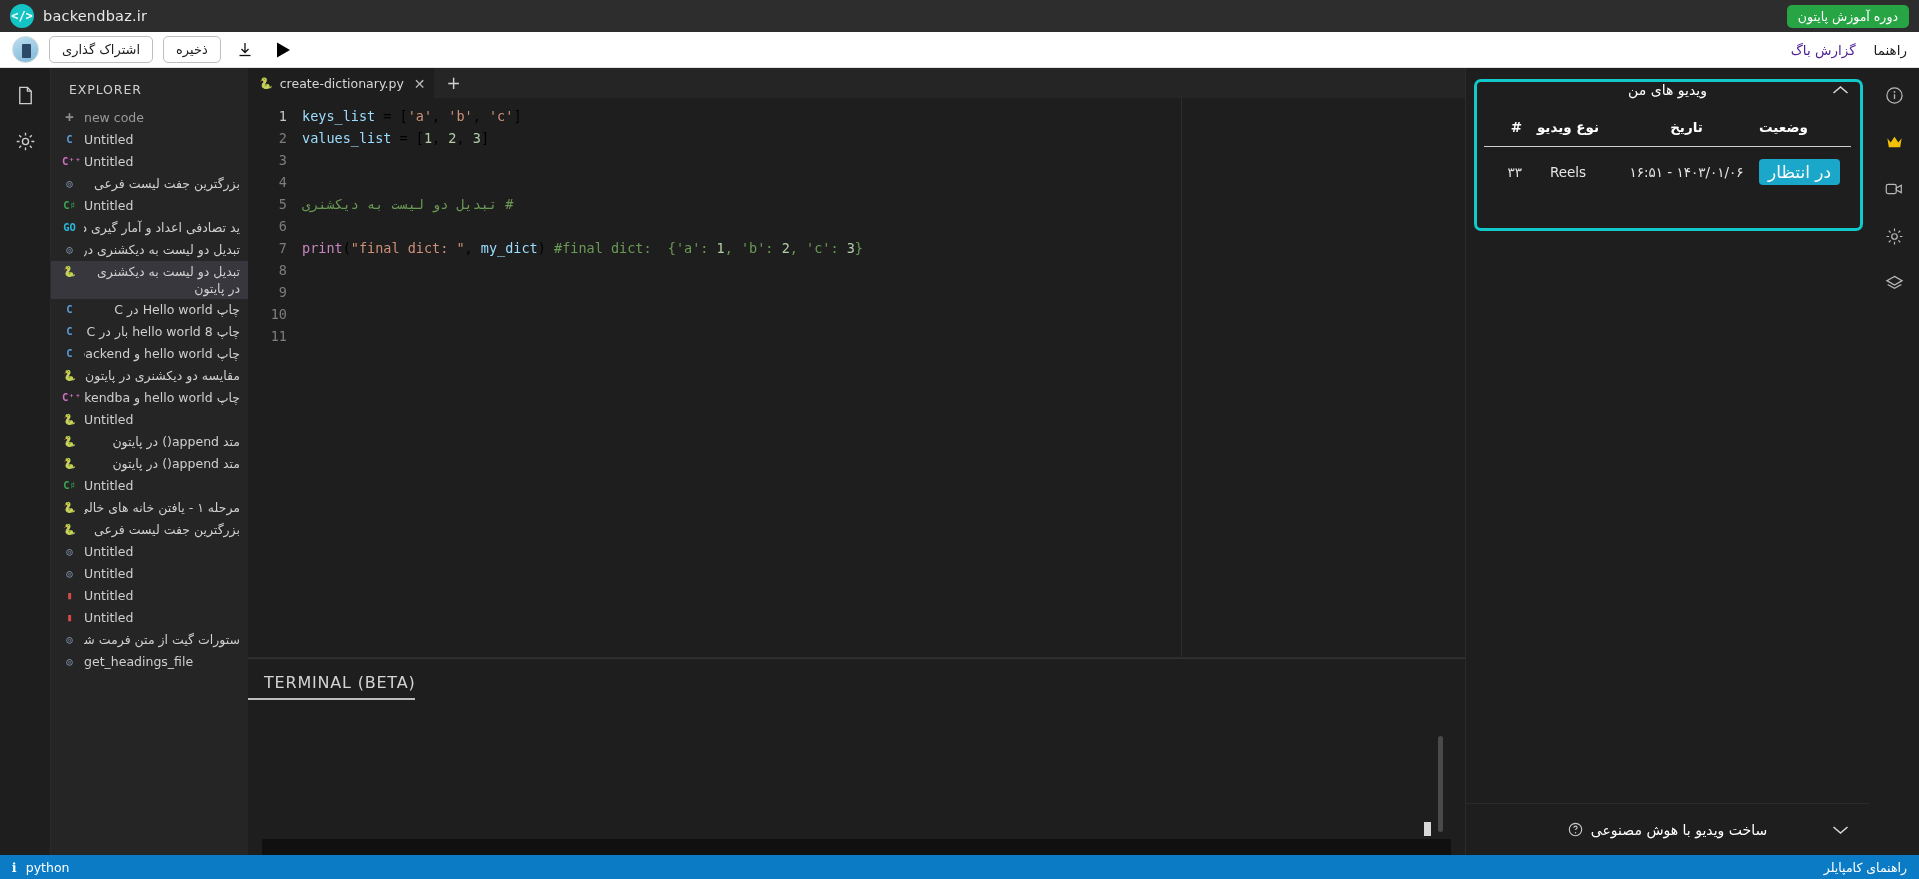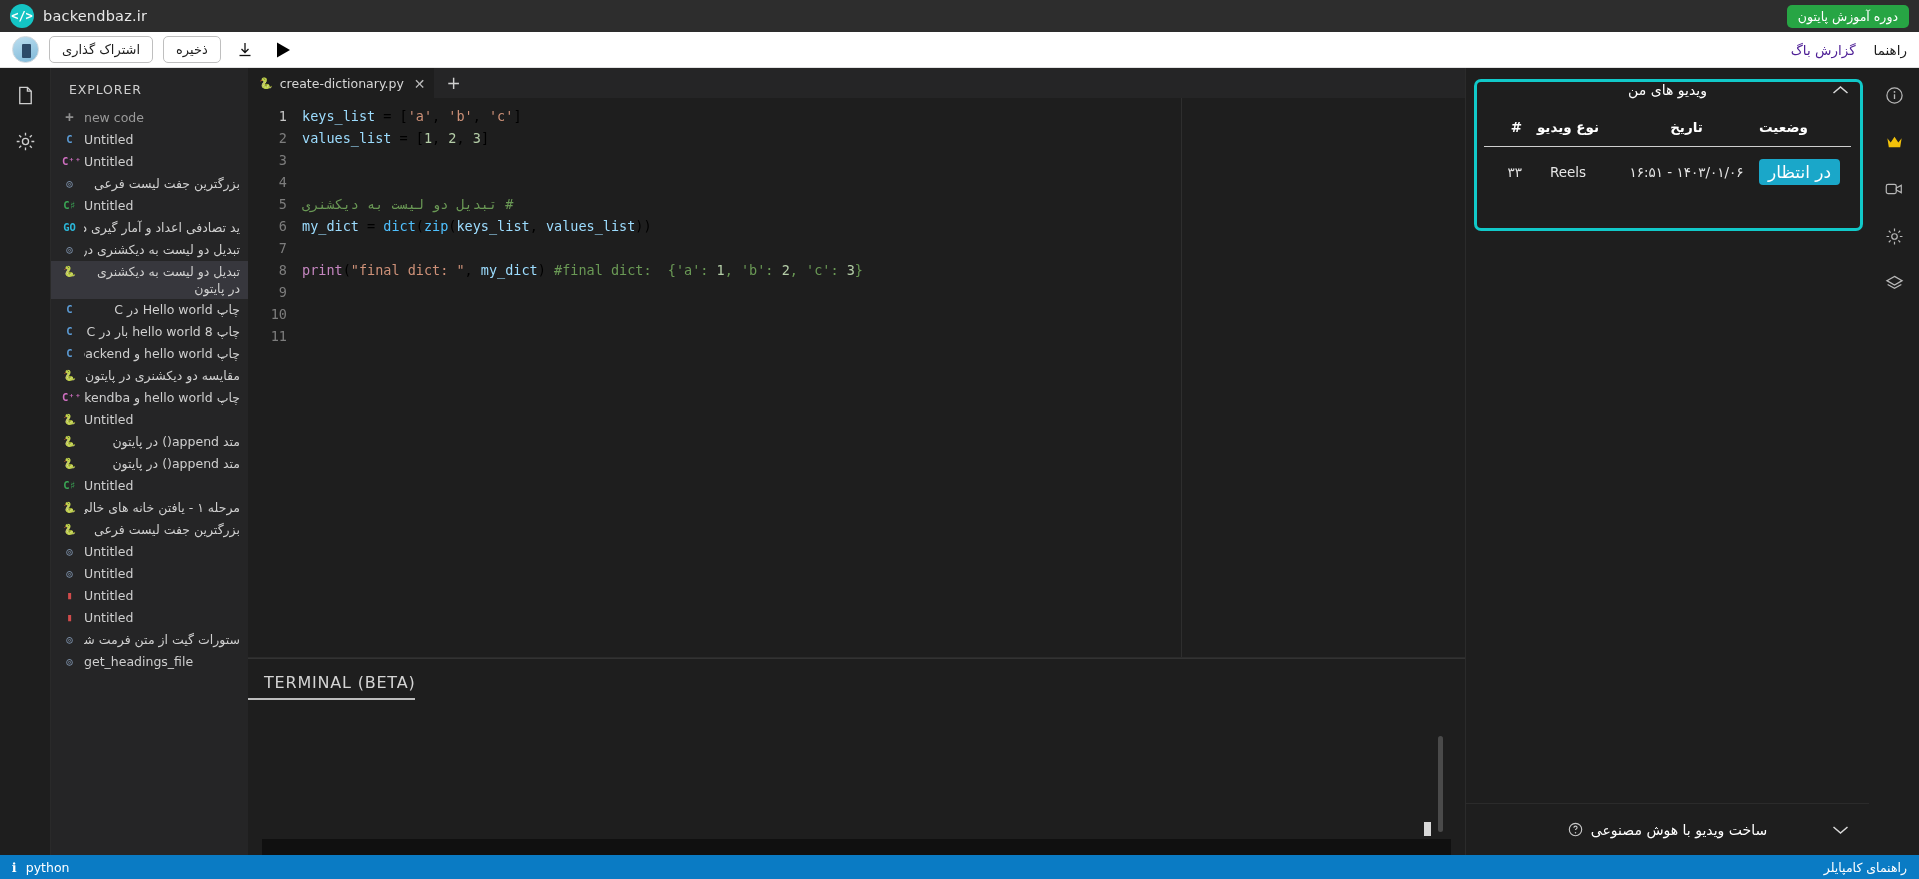--- a/index.html
+++ b/index.html
@@ -337,7 +337,6 @@
           <div class="ln">&nbsp;</div>
           <div class="ln">&nbsp;</div>
           <div class="ln"><span class="cmt-rtl"># تبدیل دو لیست به دیکشنری</span></div>
-          <div class="ln"><span class="var">my_dict</span> = <span class="fn">dict</span>(<span class="fn">zip</span>(<span class="var">keys_list</span>, <span class="var">values_list</span>))</div>
           <div class="ln">&nbsp;</div>
           <div class="ln"><span class="kw">print</span>(<span class="str">"final dict: "</span>, <span class="var">my_dict</span>) <span class="cmt">#final dict:  {'a': <span class="num">1</span>, 'b': <span class="num">2</span>, 'c': <span class="num">3</span>}</span></div>
           <div class="ln">&nbsp;</div>

